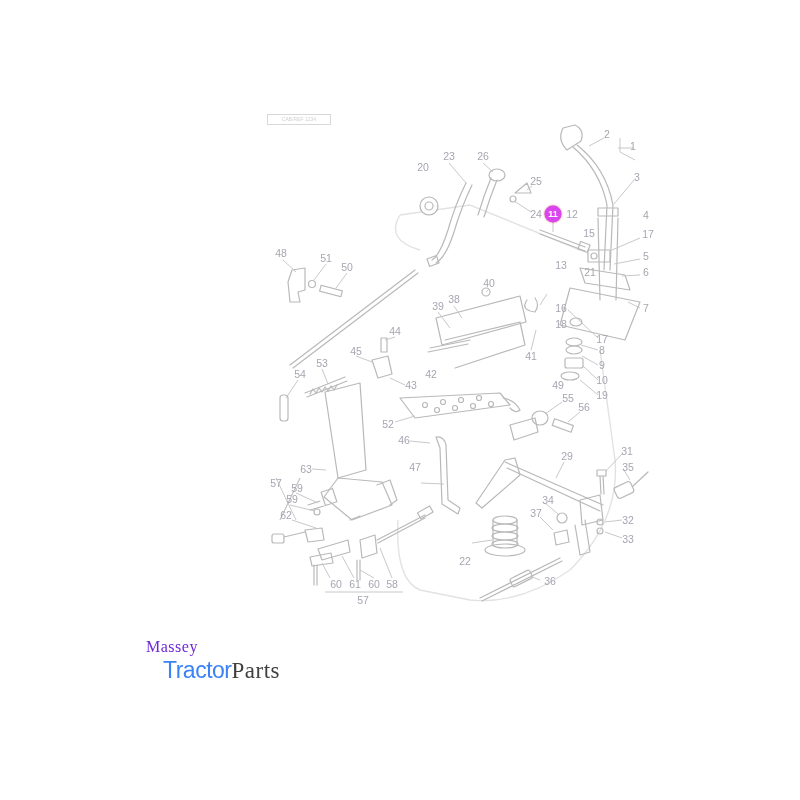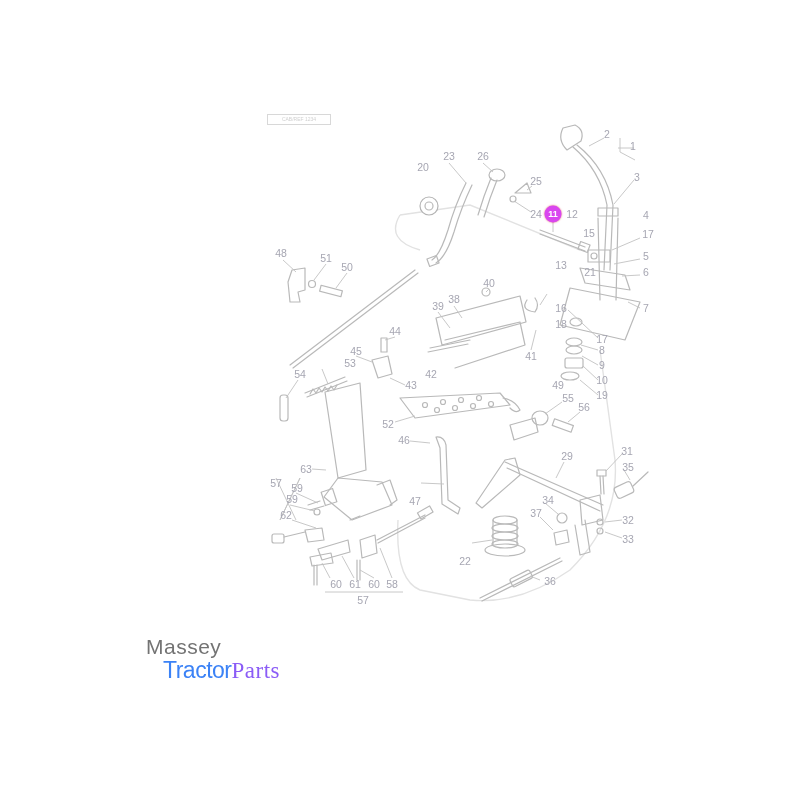--- a/index.html
+++ b/index.html
@@ -249,7 +249,7 @@
     <div class="callout" style="left: 347px; top: 267px;">50</div>
     <div class="callout" style="left: 326px; top: 258px;">51</div>
     <div class="callout" style="left: 388px; top: 424px;">52</div>
-    <div class="callout" style="left: 322px; top: 363px; margin-left: 28px;">53</div>
+    <div class="callout" style="left: 322px; top: 363px;">53</div>
     <div class="callout" style="left: 300px; top: 374px;">54</div>
     <div class="callout" style="left: 568px; top: 398px;">55</div>
     <div class="callout" style="left: 584px; top: 407px;">56</div>

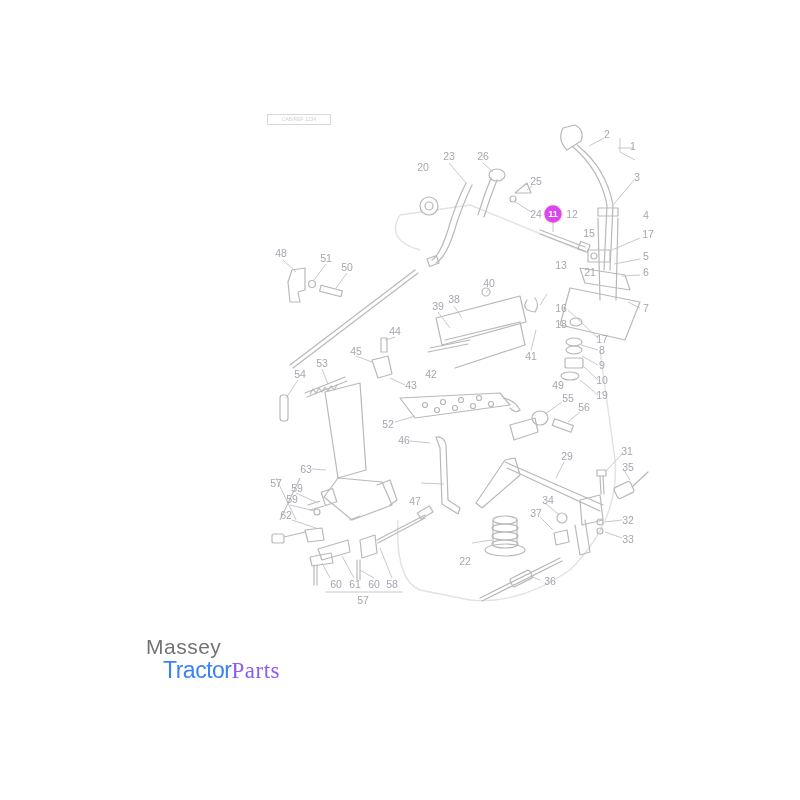--- a/index.html
+++ b/index.html
@@ -243,7 +243,7 @@
     <div class="callout" style="left: 395px; top: 331px;">44</div>
     <div class="callout" style="left: 356px; top: 351px;">45</div>
     <div class="callout" style="left: 404px; top: 440px;">46</div>
-    <div class="callout" style="left: 415px; top: 501px;">47</div>
+    <div class="callout" style="left: 415px; top: 467px;">47</div>
     <div class="callout" style="left: 281px; top: 253px;">48</div>
     <div class="callout" style="left: 558px; top: 385px;">49</div>
     <div class="callout" style="left: 347px; top: 267px;">50</div>

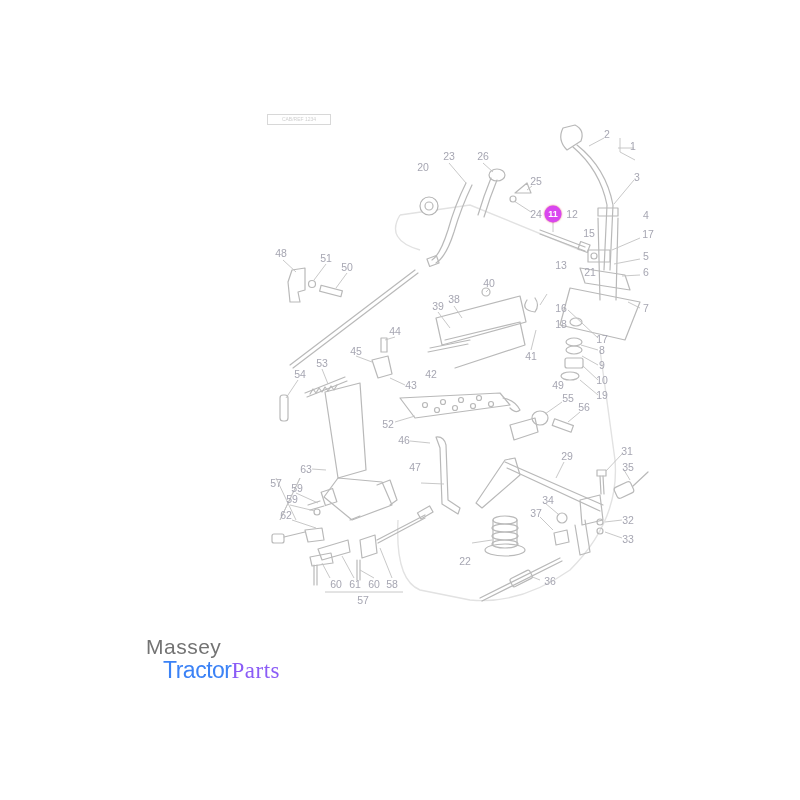--- a/index.html
+++ b/index.html
@@ -19,7 +19,7 @@
              border: 1px solid #d8d8d8; font-size: 5px; color: #d0d0d0; line-height: 9px;
              text-align: center; overflow: hidden; }
   .logo { position: absolute; left: 146px; top: 636px; }
-  .logo-line1 { font-family: Liberation Sans, sans-serif; font-size: 21px; color: #737373;
+  .logo-line1 { font-family: Liberation Serif, serif; font-size: 16px; color: #6d28d9;
              letter-spacing: 0.5px; line-height: 22px; font-weight: normal; }
   .logo-line2 { font-size: 23px; line-height: 24px; white-space: nowrap; }
   .logo-tractor { color: #3b82f6; font-weight: normal; letter-spacing: -0.5px; margin-left: 17px; }

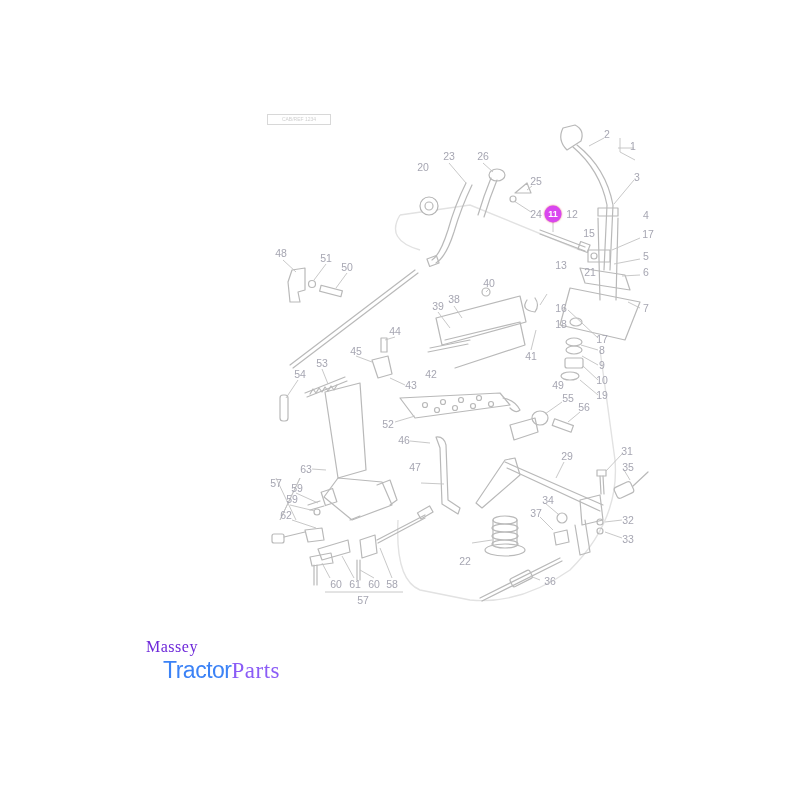--- a/index.html
+++ b/index.html
@@ -23,7 +23,7 @@
              letter-spacing: 0.5px; line-height: 22px; font-weight: normal; }
   .logo-line2 { font-size: 23px; line-height: 24px; white-space: nowrap; }
   .logo-tractor { color: #3b82f6; font-weight: normal; letter-spacing: -0.5px; margin-left: 17px; }
-  .logo-parts { color: #8b5cf6; font-family: "Liberation Serif", serif; font-weight: normal; letter-spacing: 0.5px; }
+  .logo-parts { color: #404040; font-family: "Liberation Serif", serif; font-weight: normal; letter-spacing: 0.5px; }
 </style>
 </head>
 <body>

